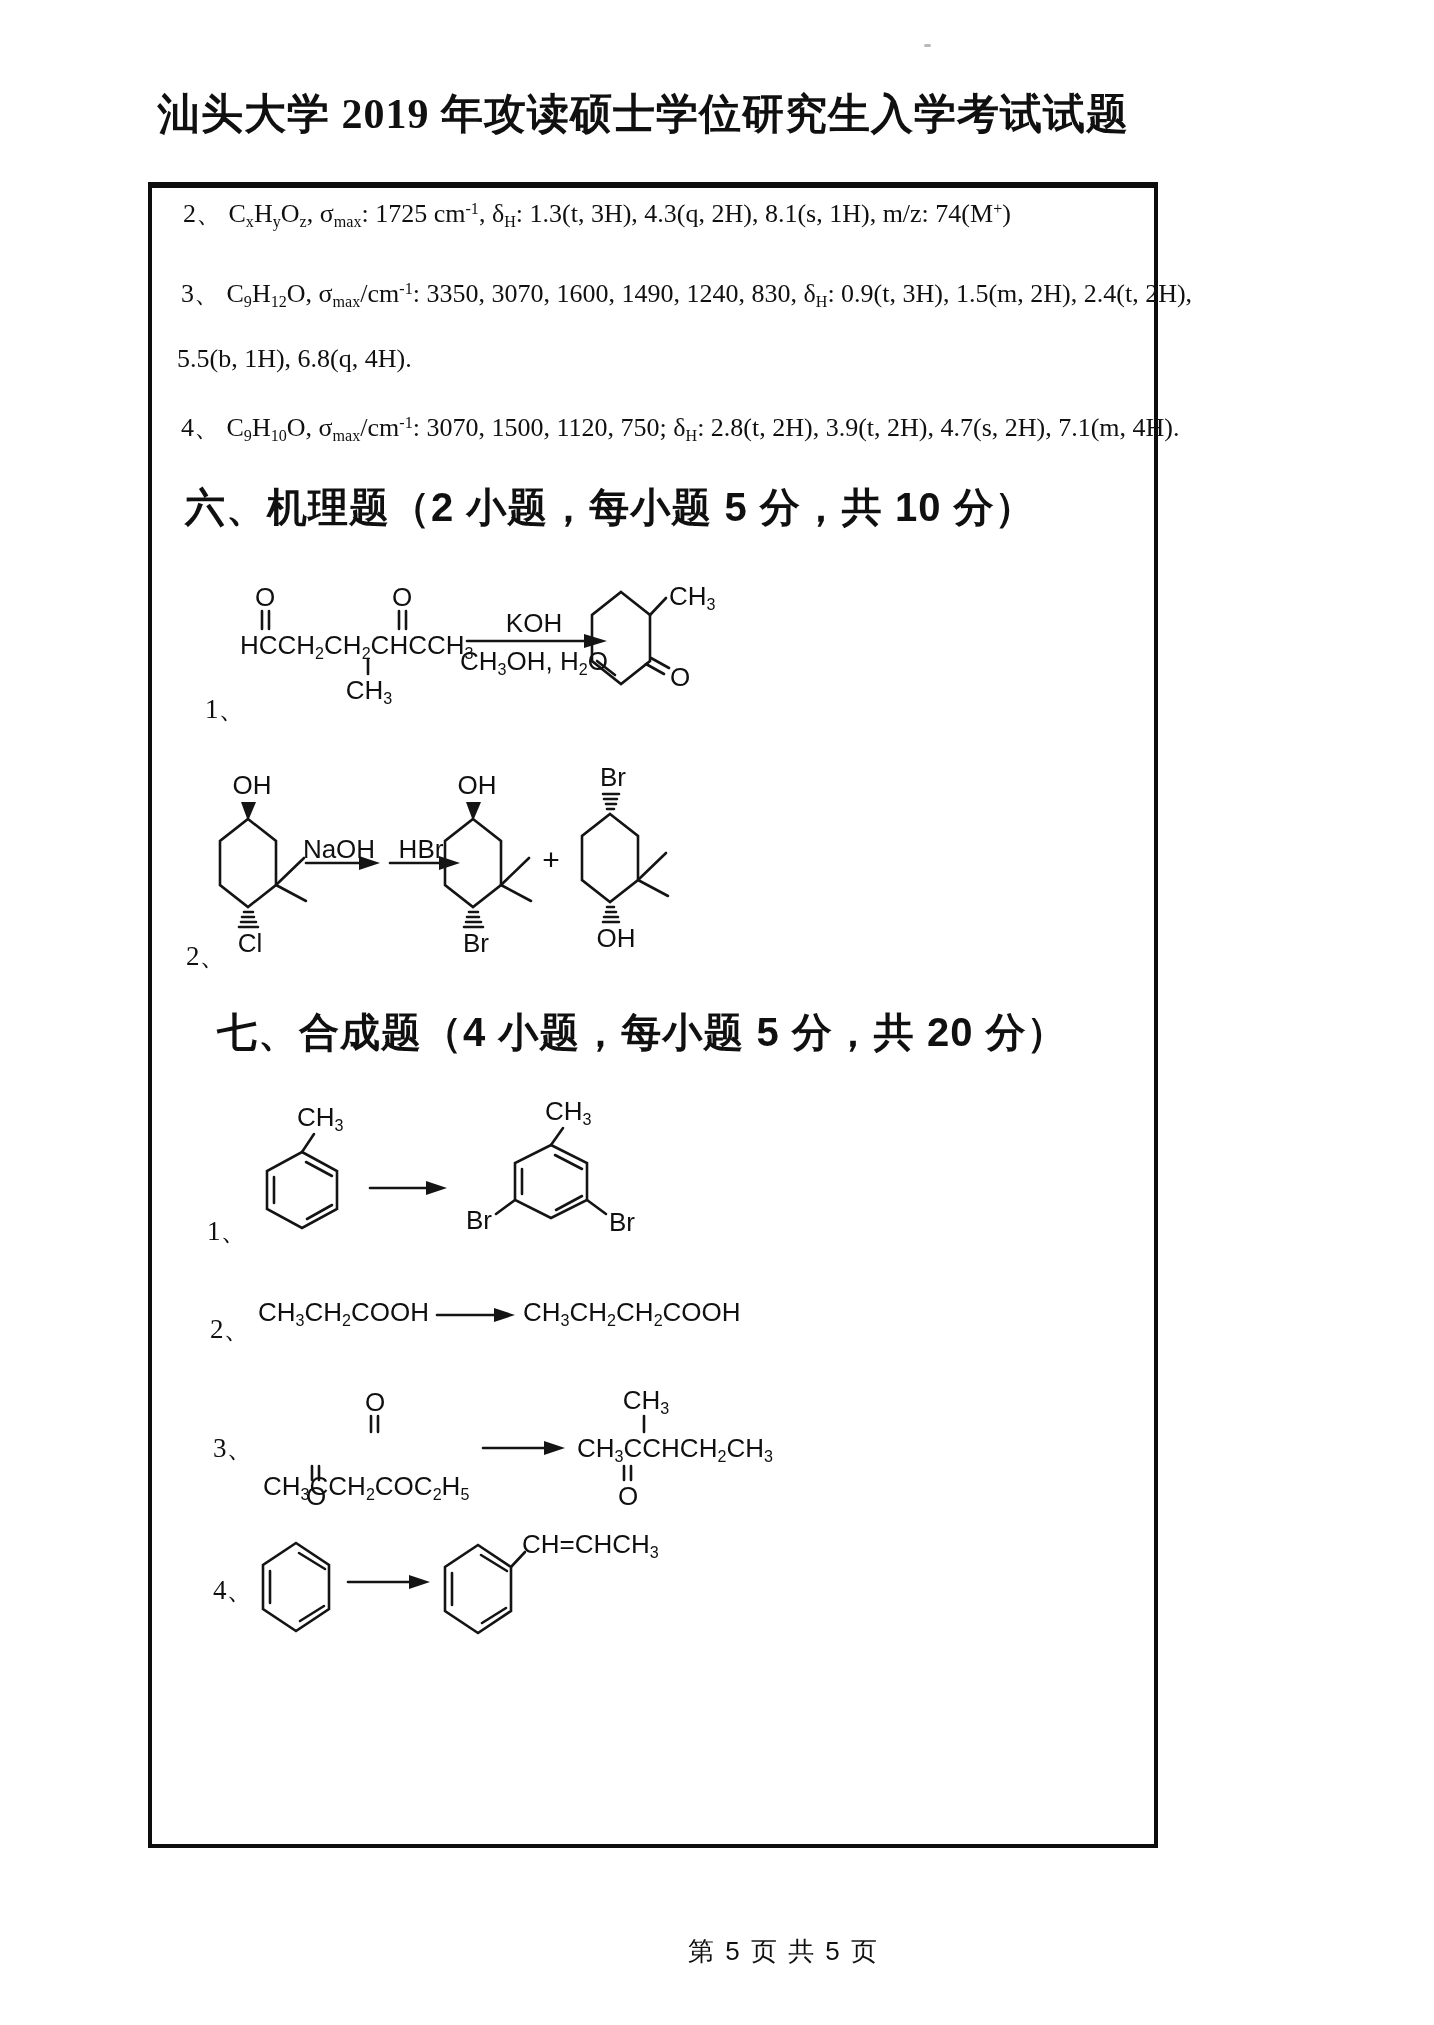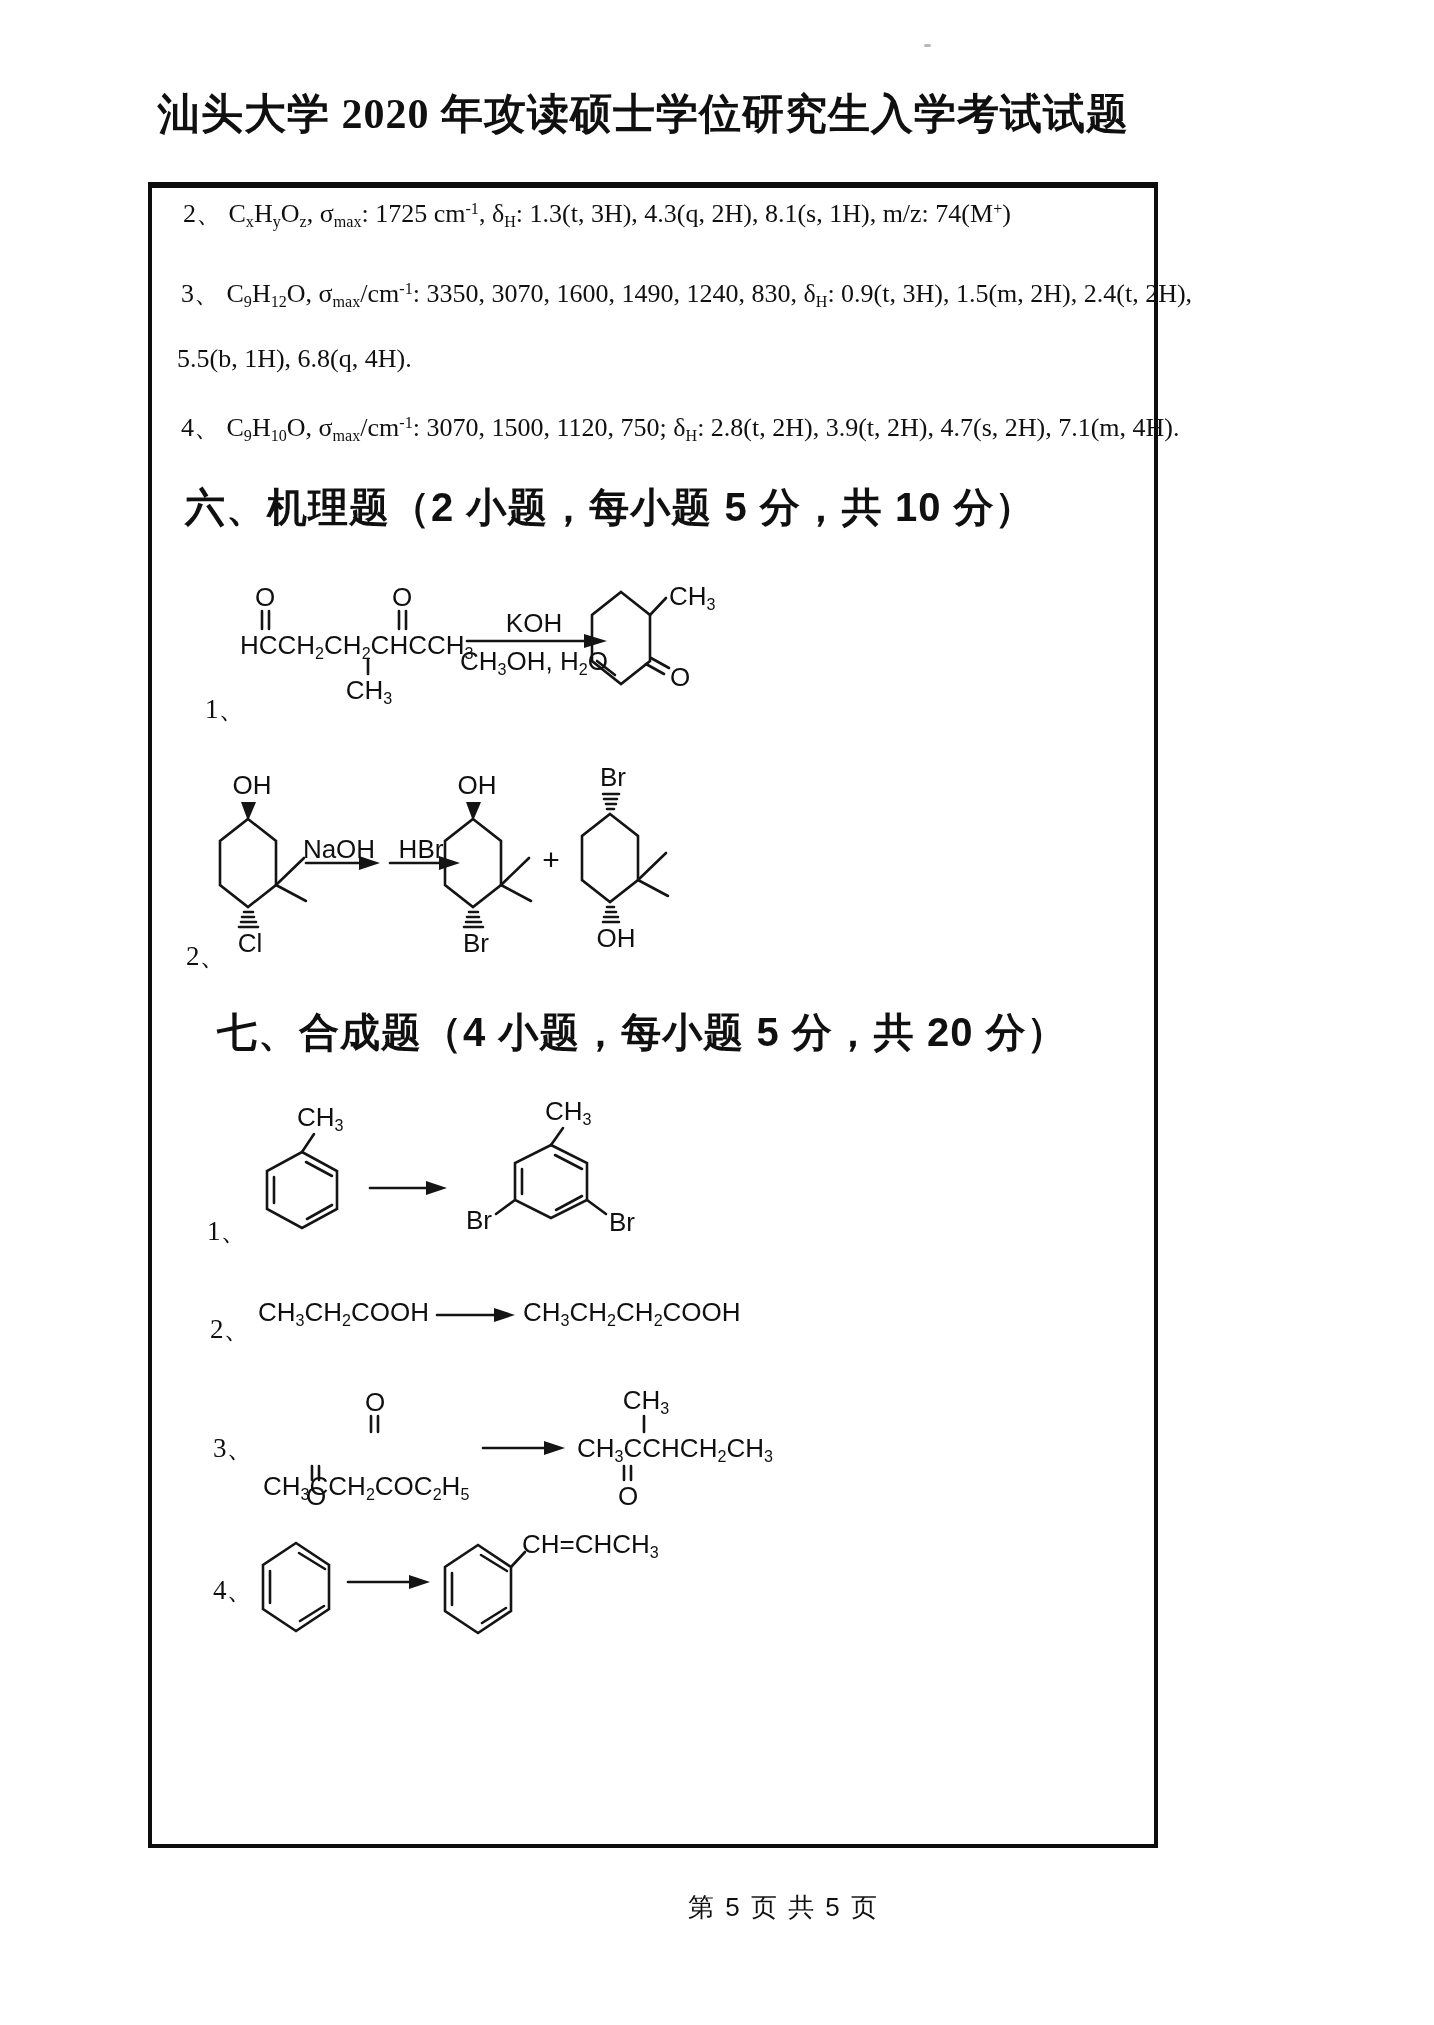--- a/index.html
+++ b/index.html
@@ -51,7 +51,7 @@
 
 <div class="page">
 
-  <div class="title">汕头大学 2020 年攻读硕士学位研究生入学考试试题</div>
+  <div class="title">汕头大学 2019 年攻读硕士学位研究生入学考试试题</div>
   <div class="artifact"></div>
   <div class="content-box"></div>
 

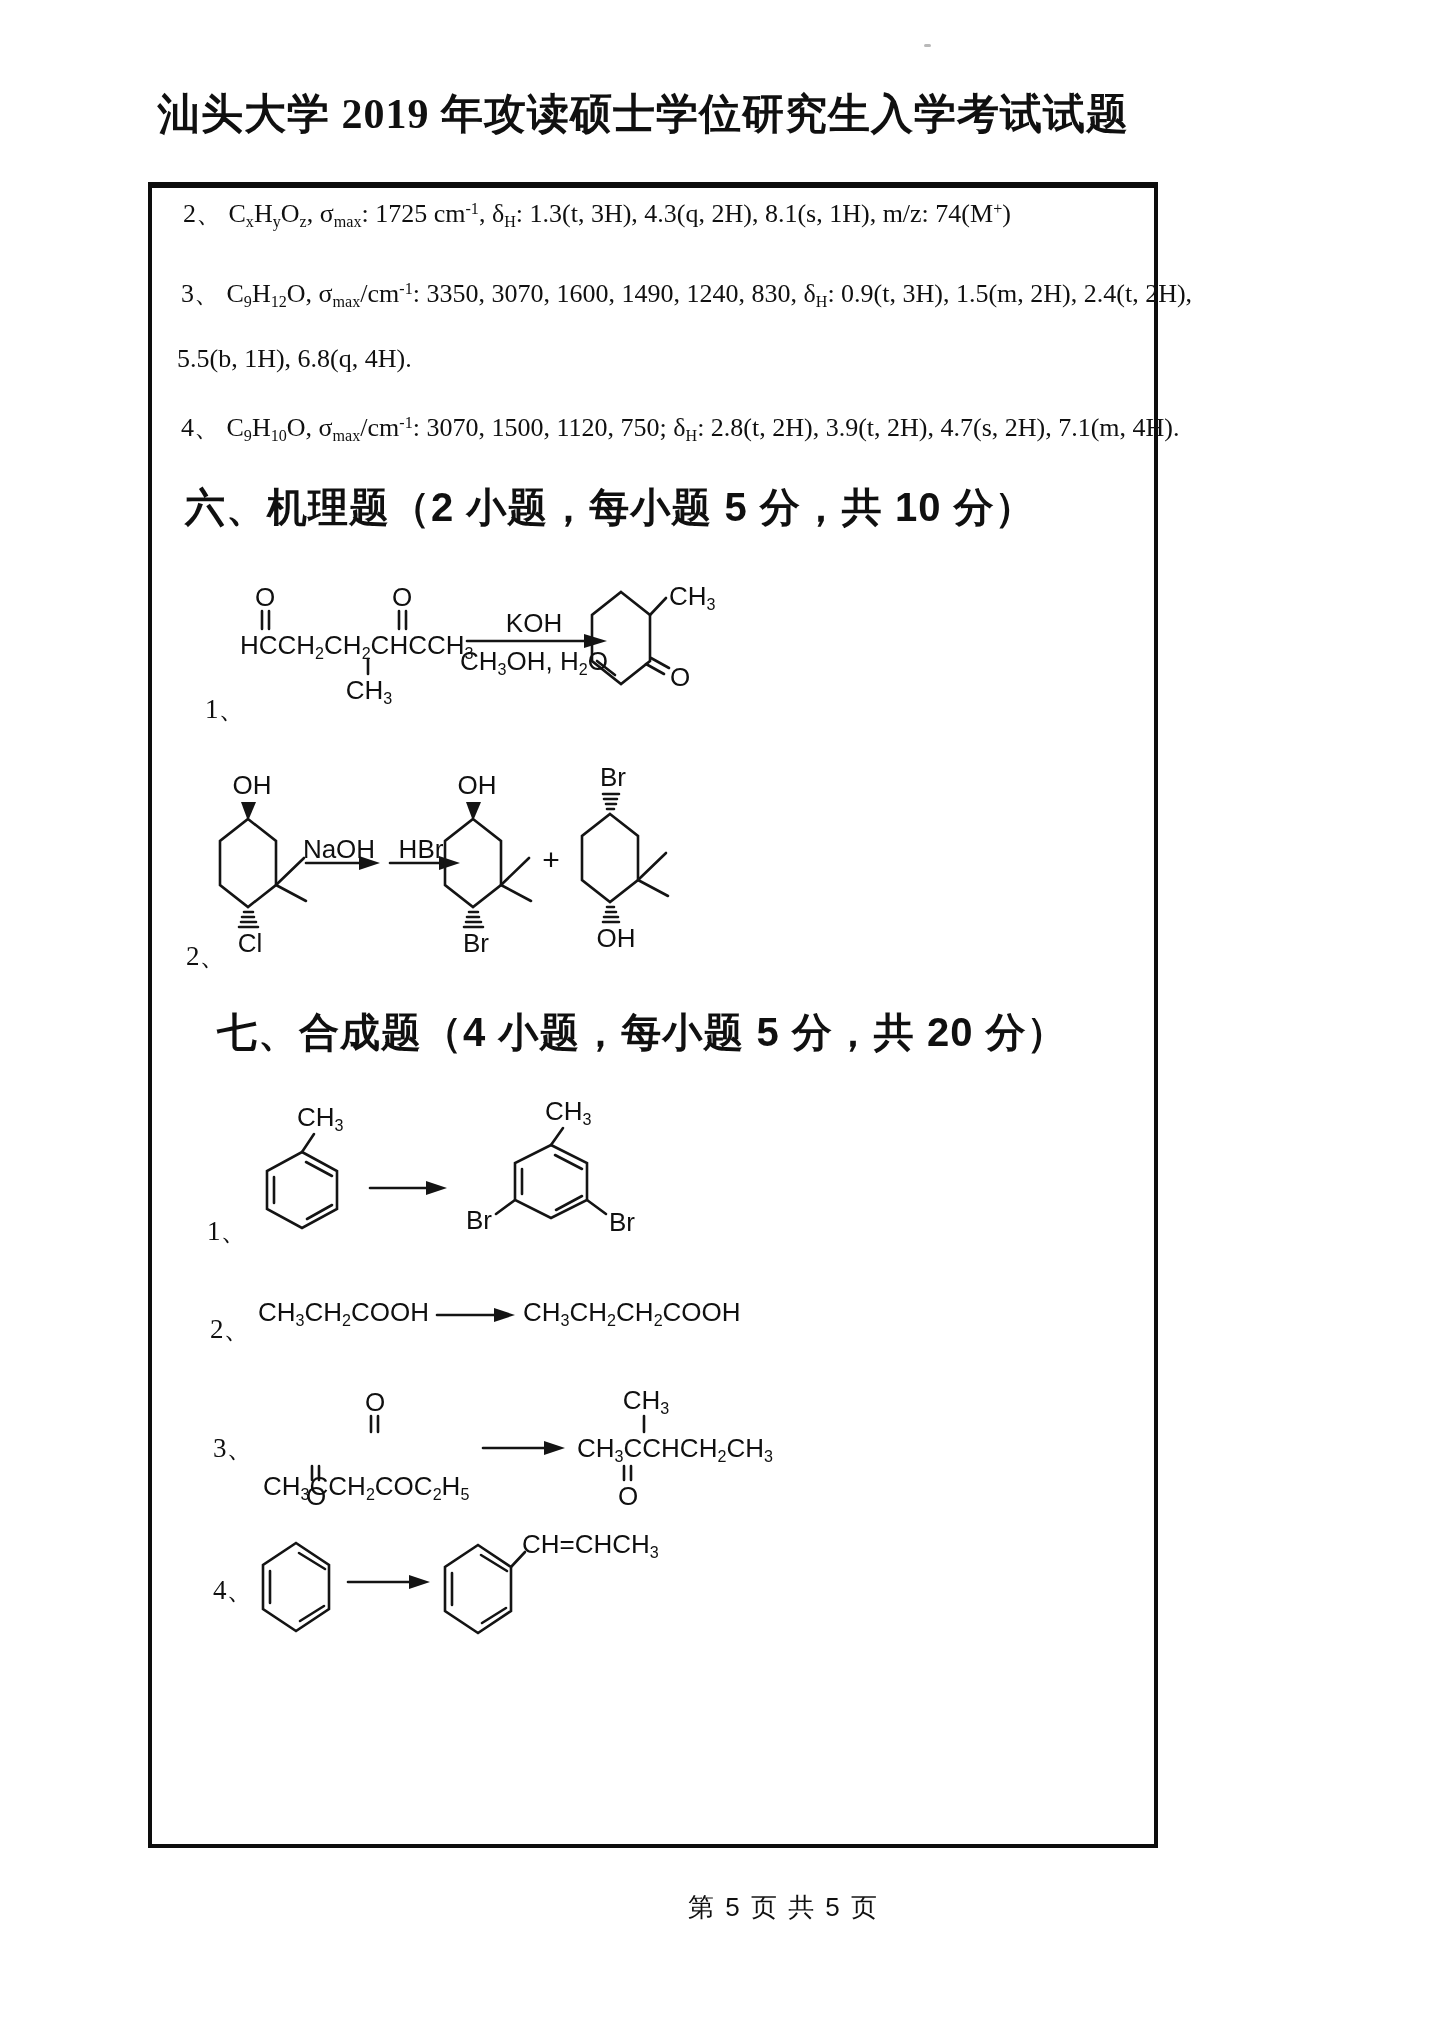--- a/index.html
+++ b/index.html
@@ -37,7 +37,7 @@
   }
   .plus { position:absolute; font-size:30px; font-family:"Liberation Sans", sans-serif; }
   .footer {
-    position:absolute; left:688px; top:1890px; font-size:26px; white-space:nowrap;
+    position:absolute; left:688px; top:1934px; font-size:26px; white-space:nowrap;
     font-family:"Liberation Sans", sans-serif; letter-spacing:2px;
   }
   sub { font-size:62%; vertical-align:-0.28em; }

